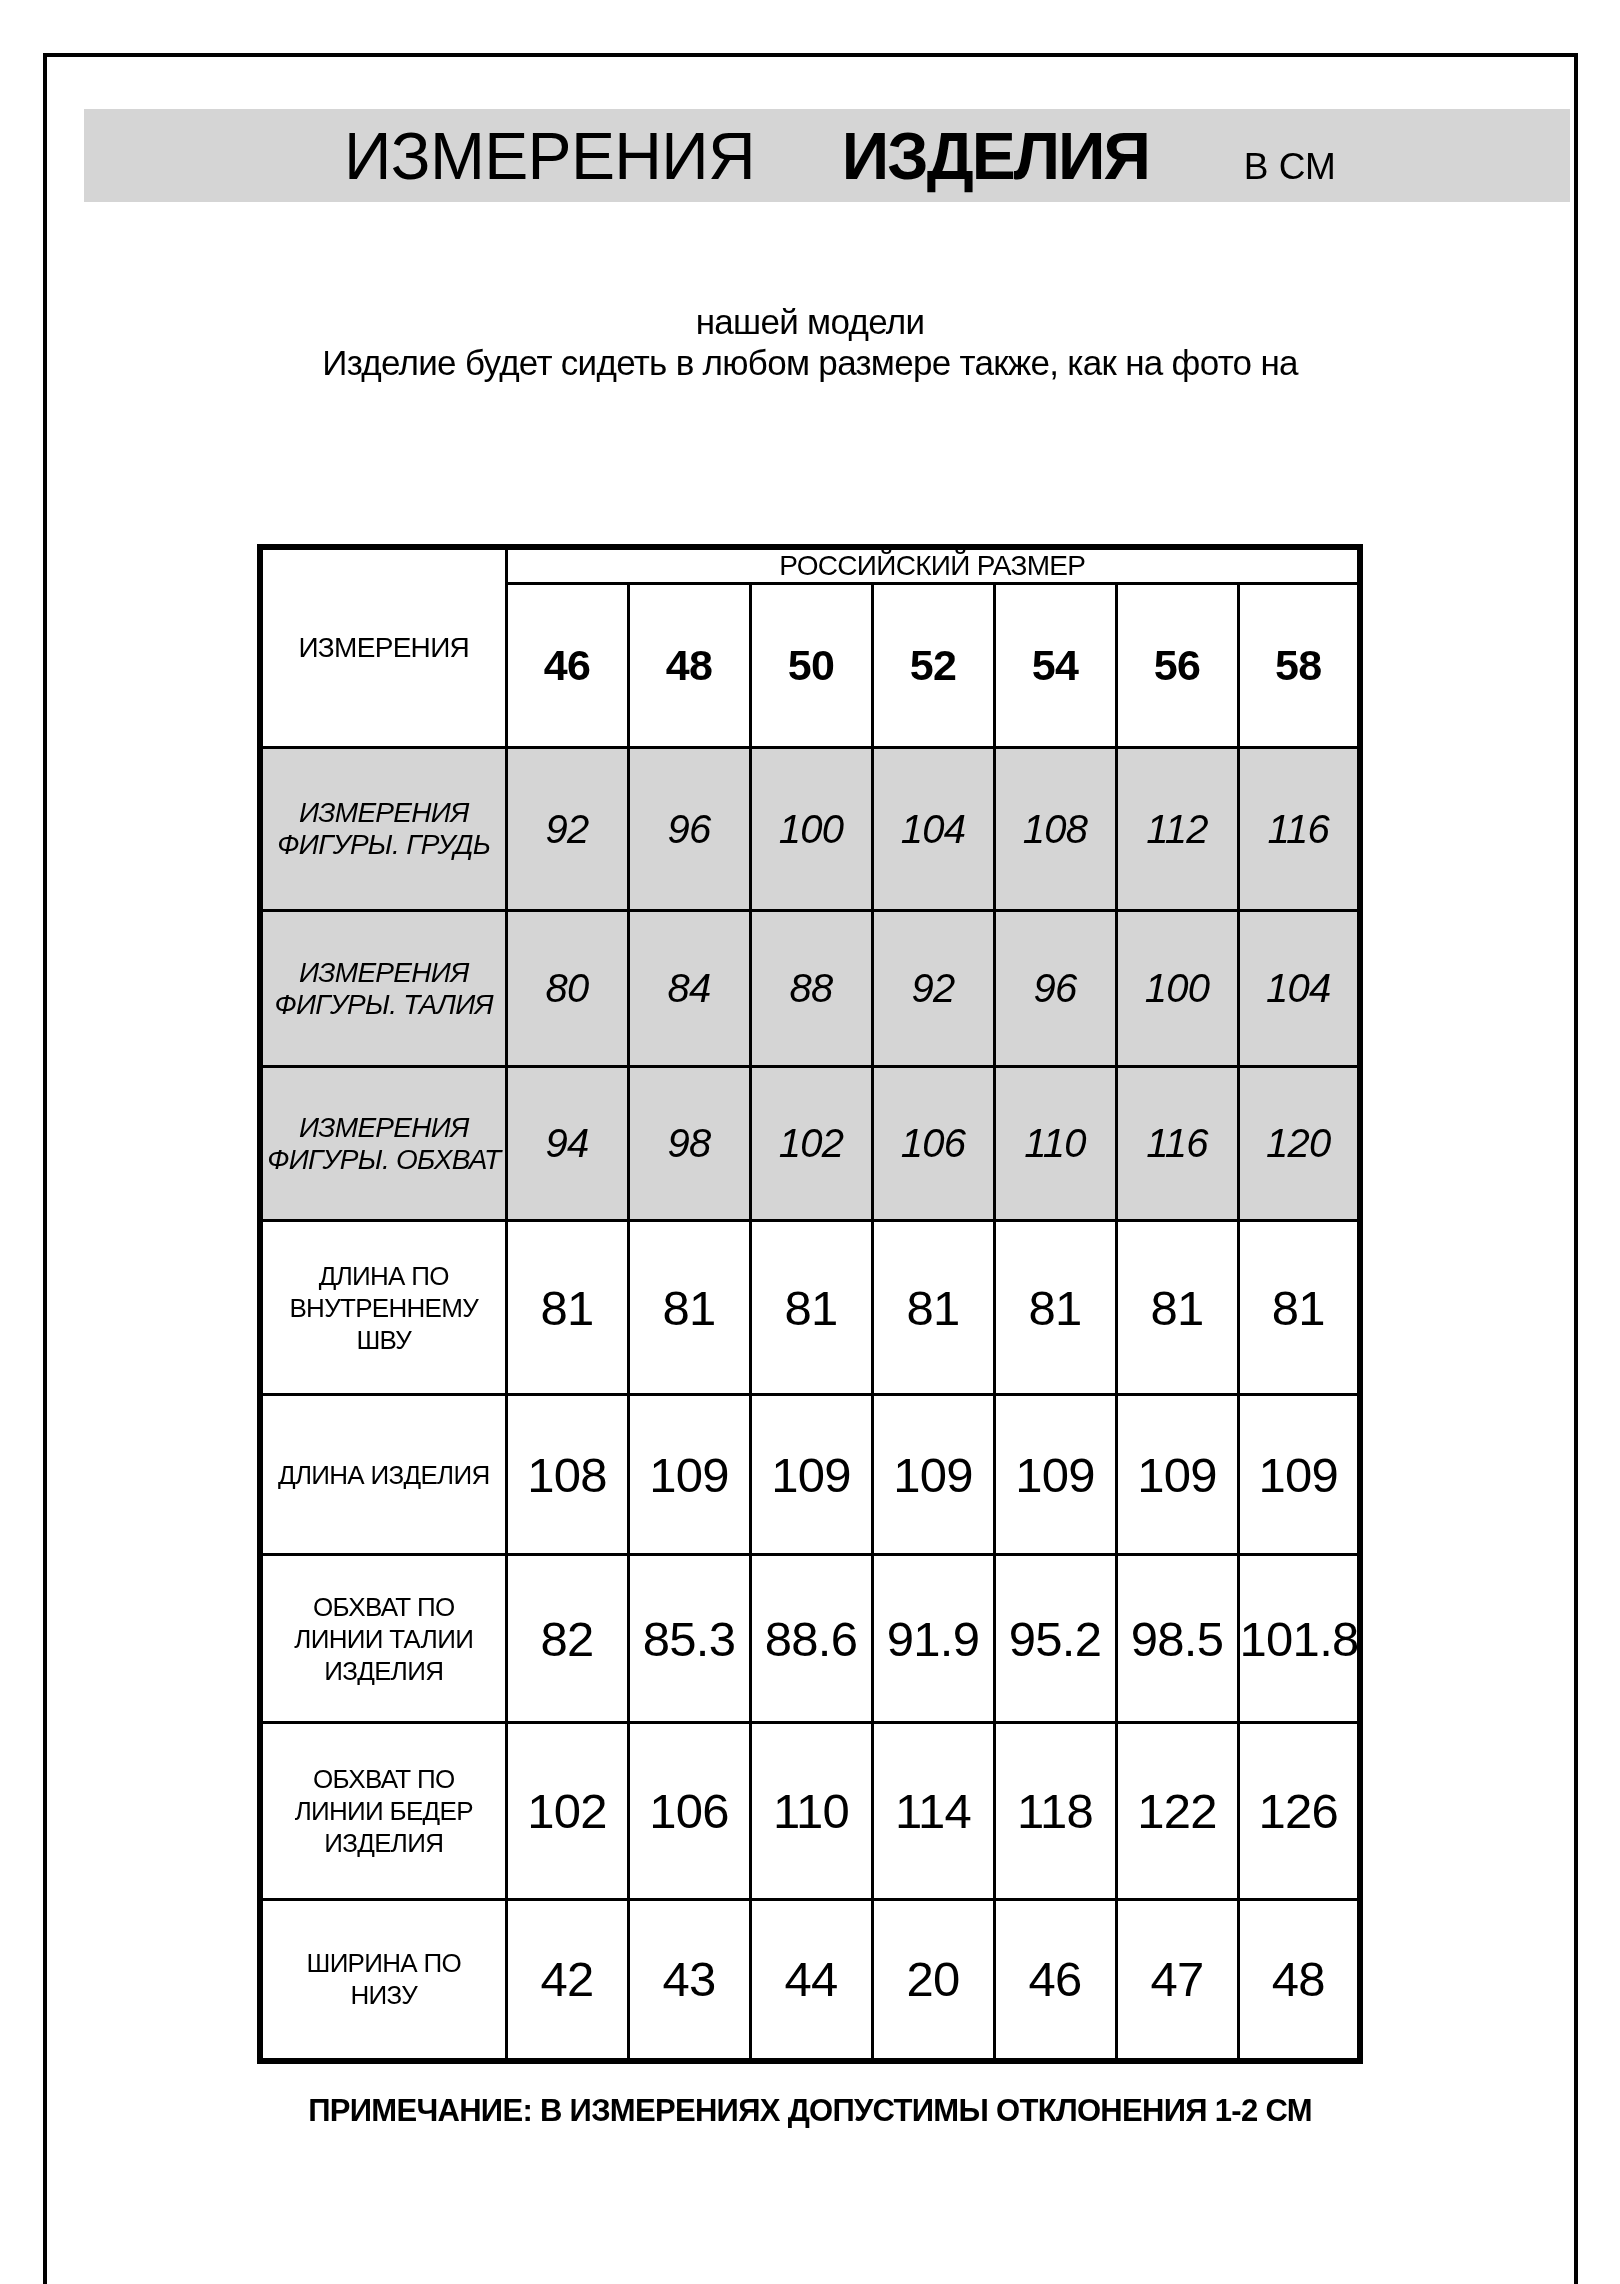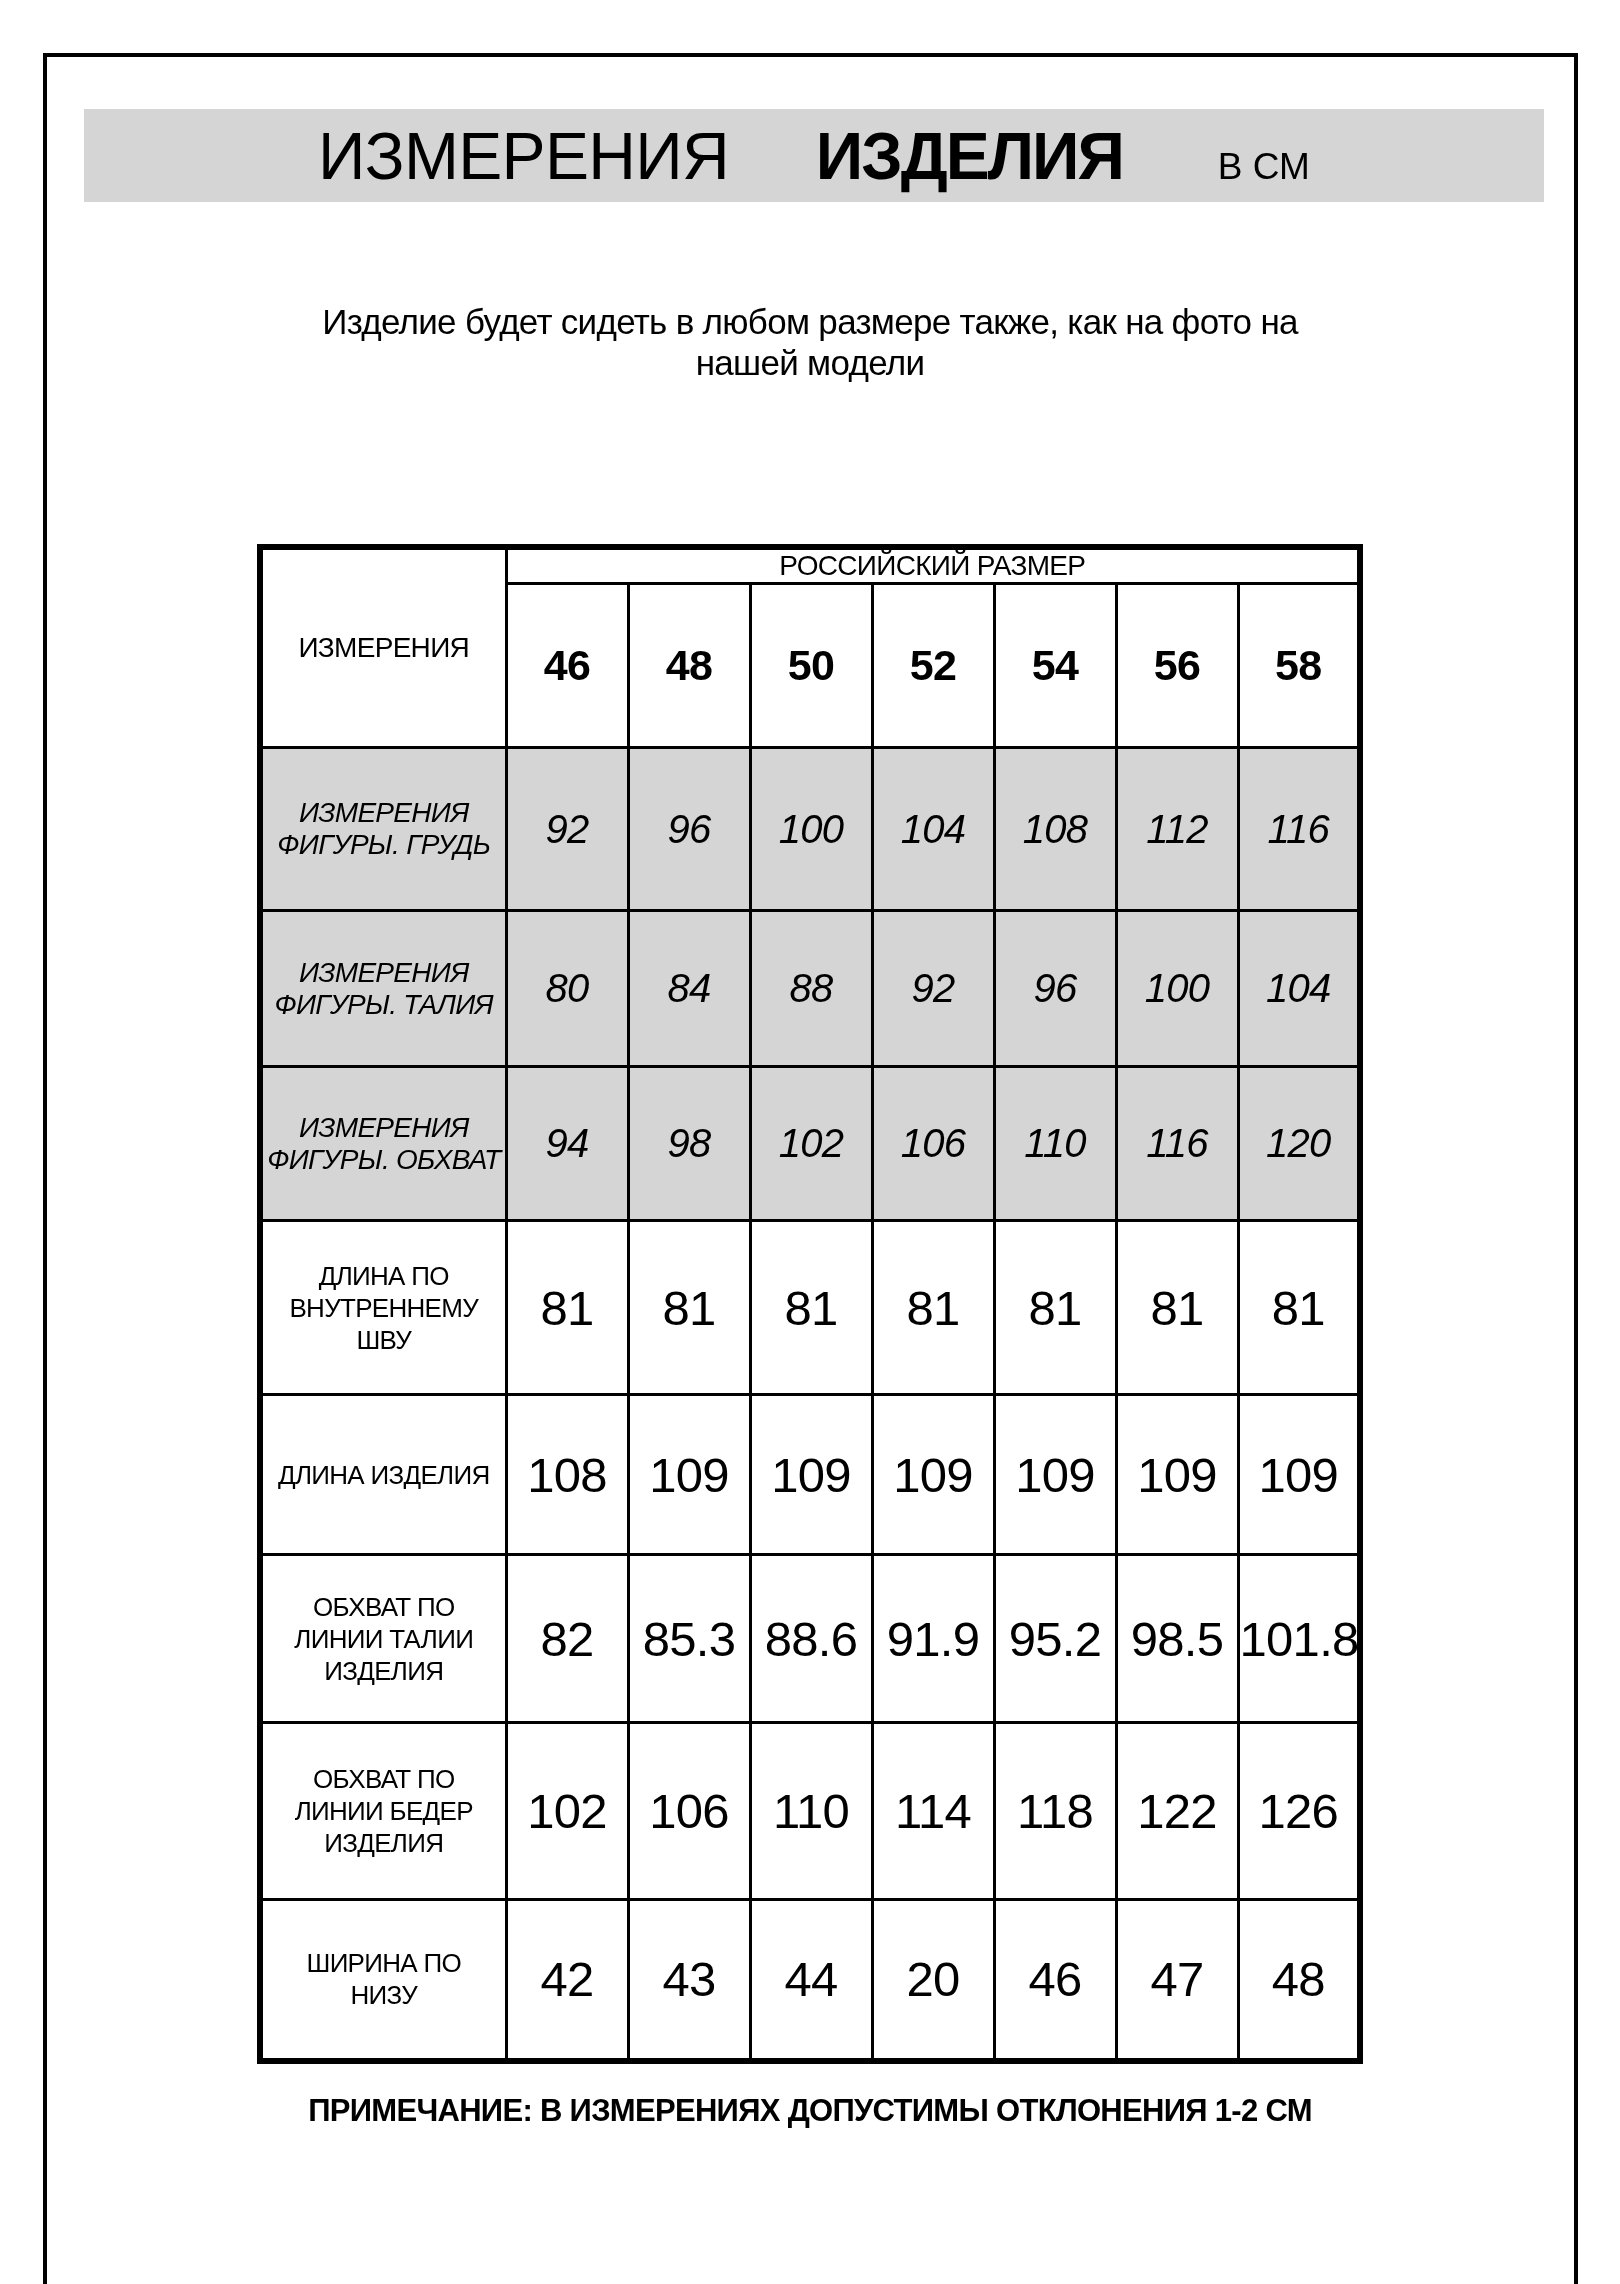--- a/index.html
+++ b/index.html
@@ -20,7 +20,7 @@
   #title-band{
     position:absolute;left:84px;top:109px;width:1460px;height:93px;
     background:#d5d5d5;
-    display:flex;justify-content:center;align-items:center;
+    display:flex;justify-content:center;align-items:center;padding-left:26px;
   }
   #title-line{white-space:nowrap;}
   .title-word{font-size:66px;letter-spacing:-0.7px;}

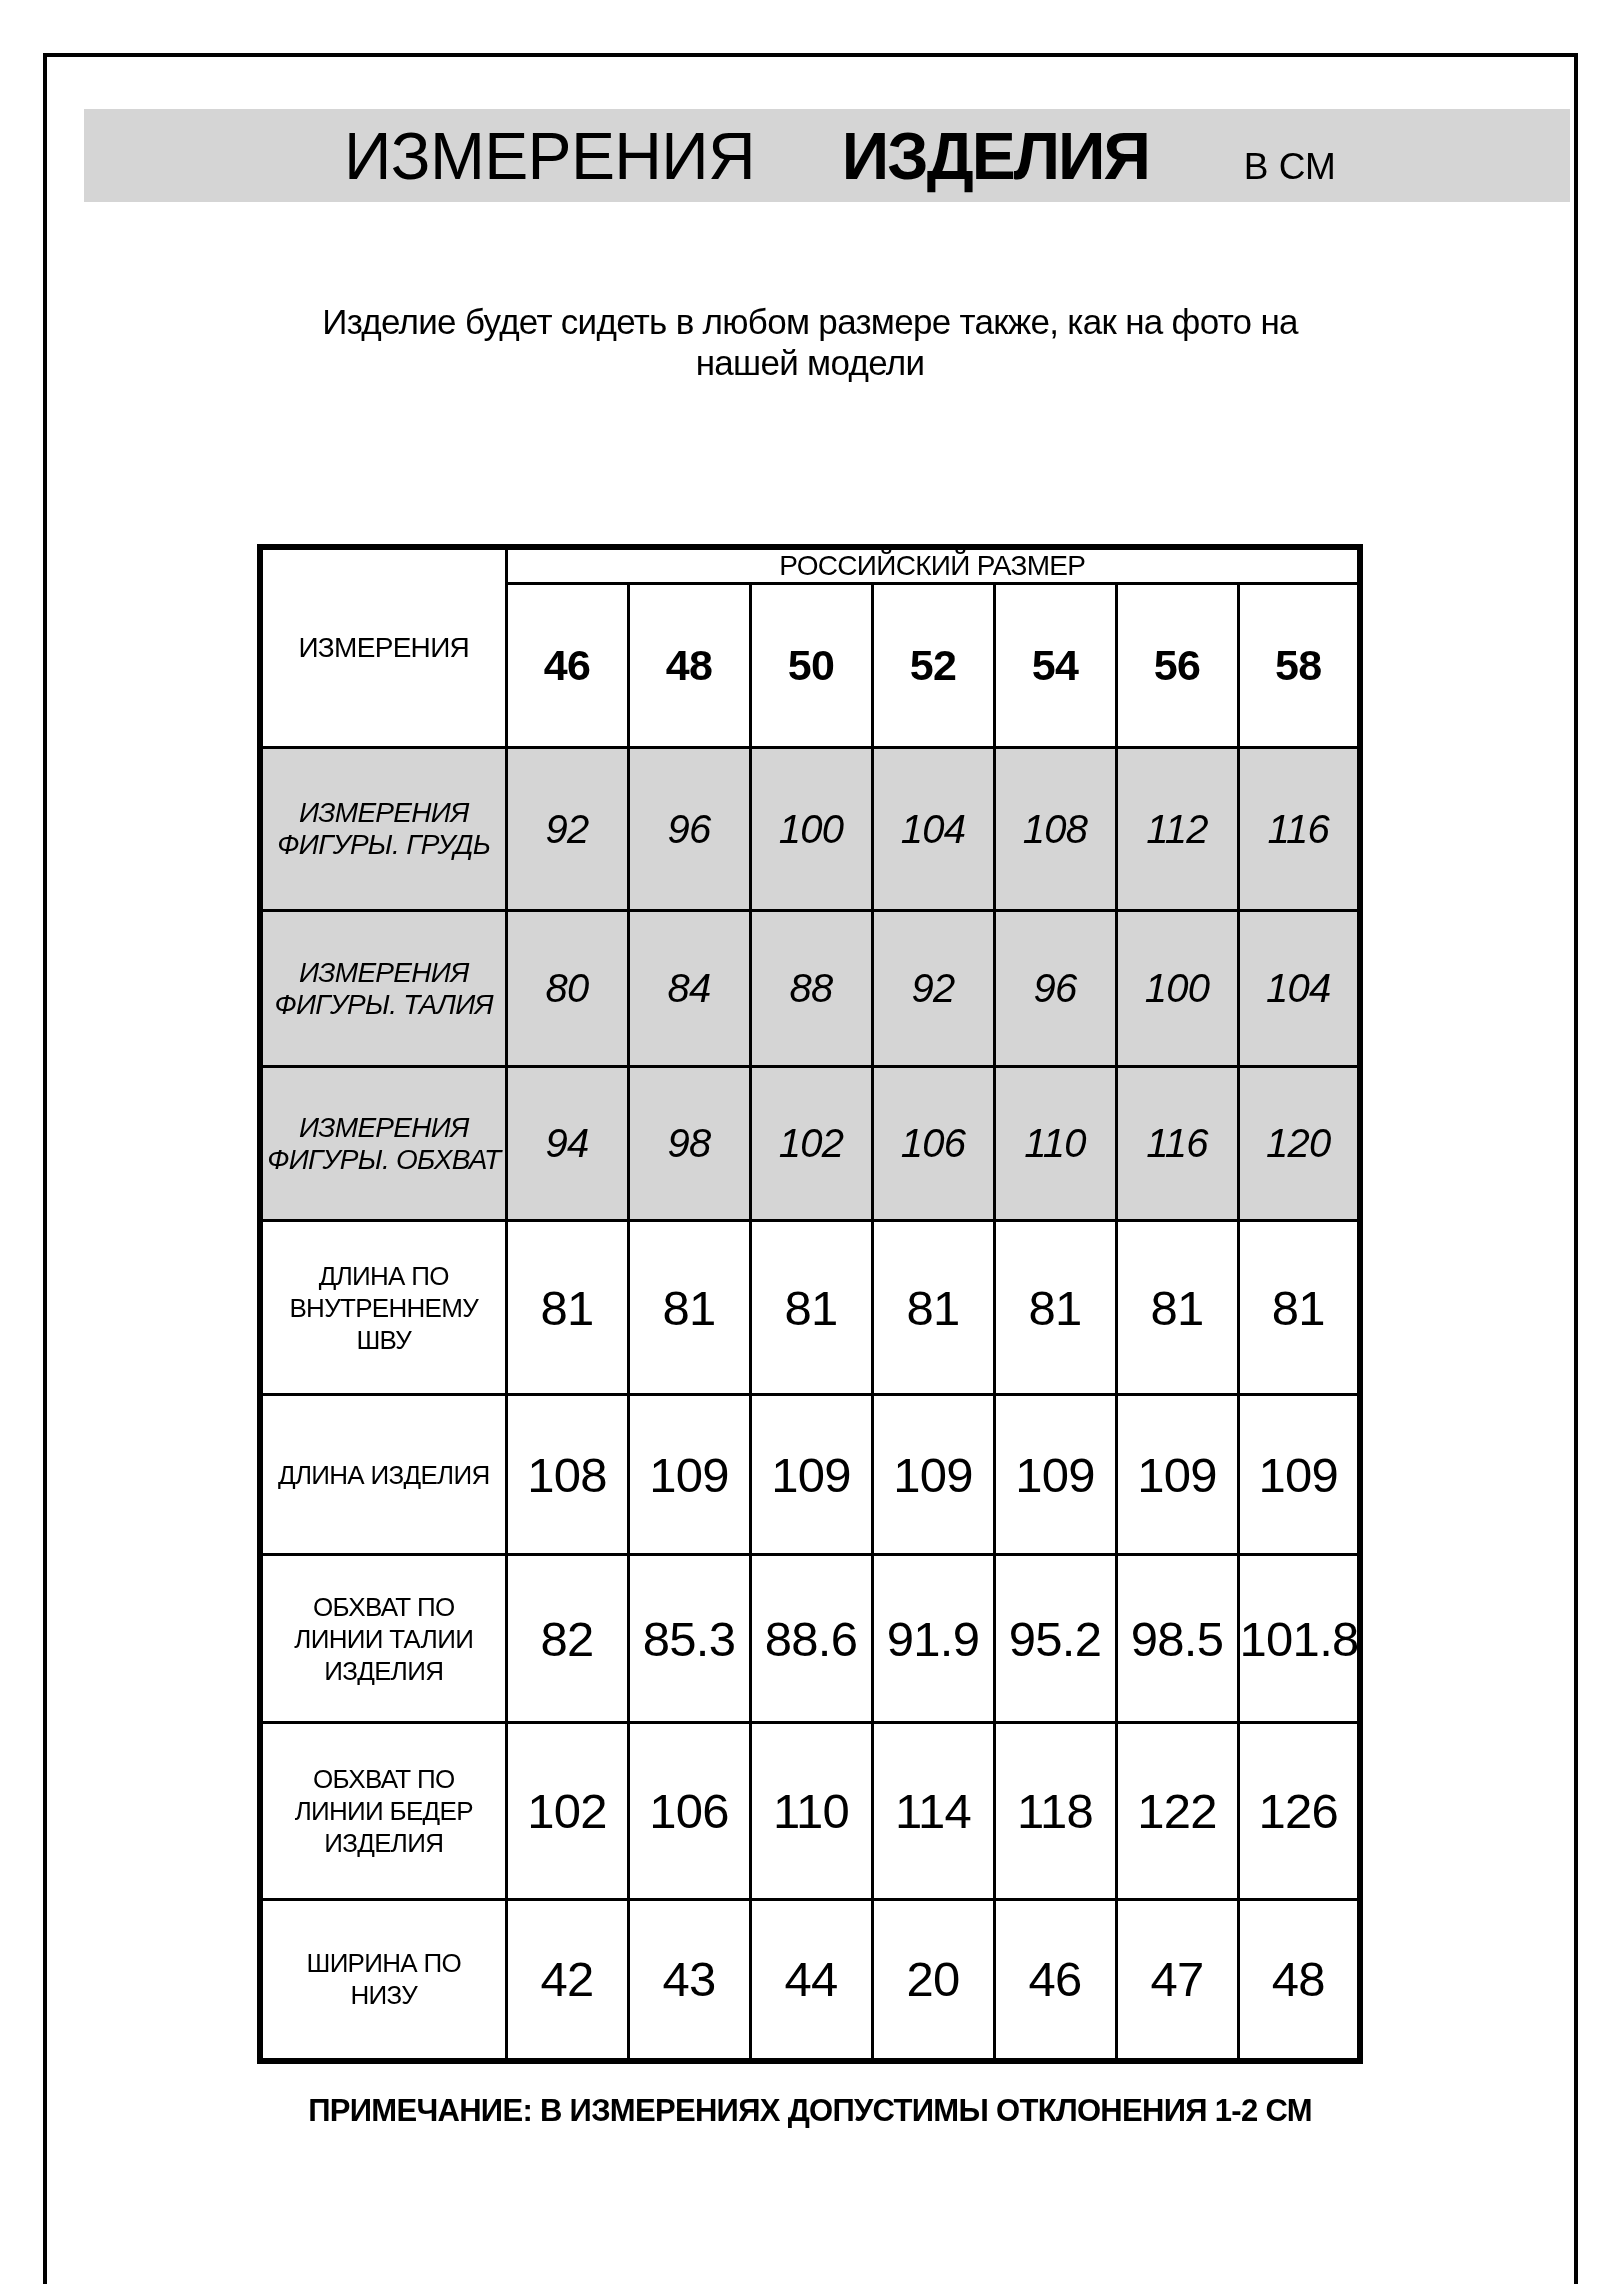--- a/index.html
+++ b/index.html
@@ -86,8 +86,8 @@
 
 
   <div id="description">
+    <div>нашей модели</div>
     <div>Изделие будет сидеть в любом размере также, как на фото на</div>
-    <div>нашей модели</div>
   </div>
 
   <table id="size-table">

